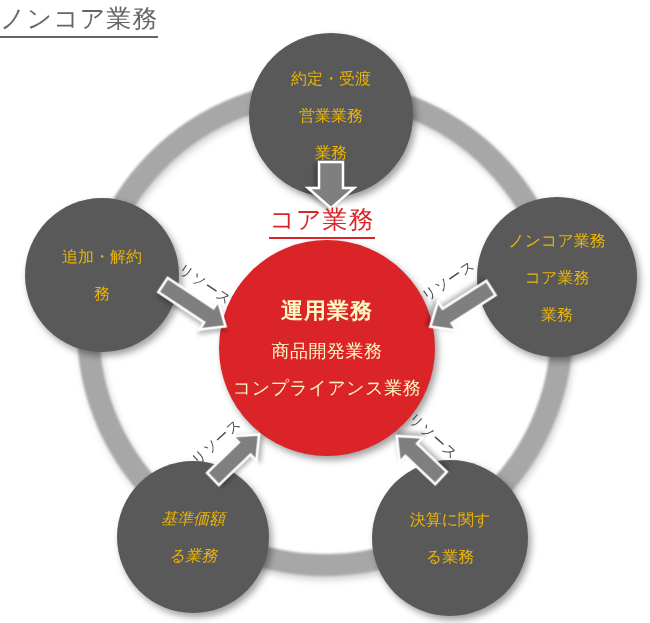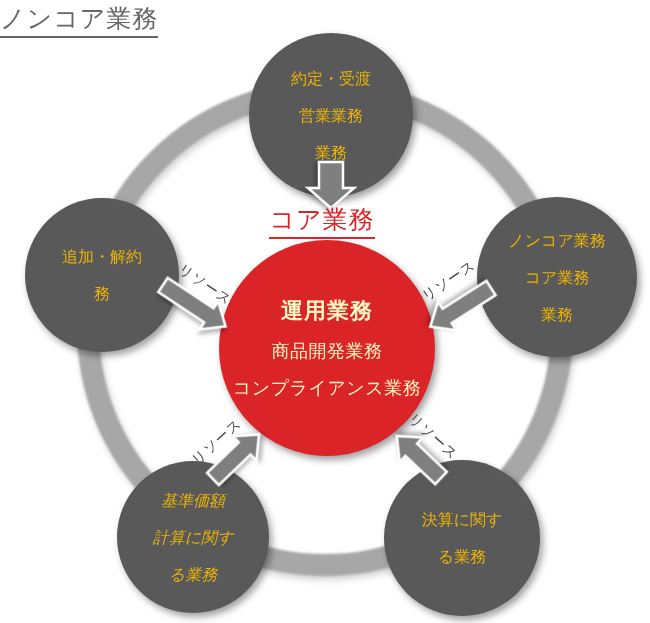--- a/index.html
+++ b/index.html
@@ -24,7 +24,7 @@
   .circle-left{left:25px;top:198px;width:154px;height:154px;}
   .circle-right{left:477px;top:197px;width:160px;height:160px;}
   .circle-bl{left:117px;top:461px;width:152px;height:152px;font-style:italic;}
-  .circle-br{left:384px;top:460px;width:156px;height:156px;}
+  .circle-br{left:372px;top:460px;width:156px;height:156px;}
   .circle-center{left:219px;top:240px;width:216px;height:216px;row-gap:13px;}
   .center-line-main{font-size:22px;font-weight:bold;letter-spacing:1px;}
   .center-line{font-size:18px;letter-spacing:0.5px;}

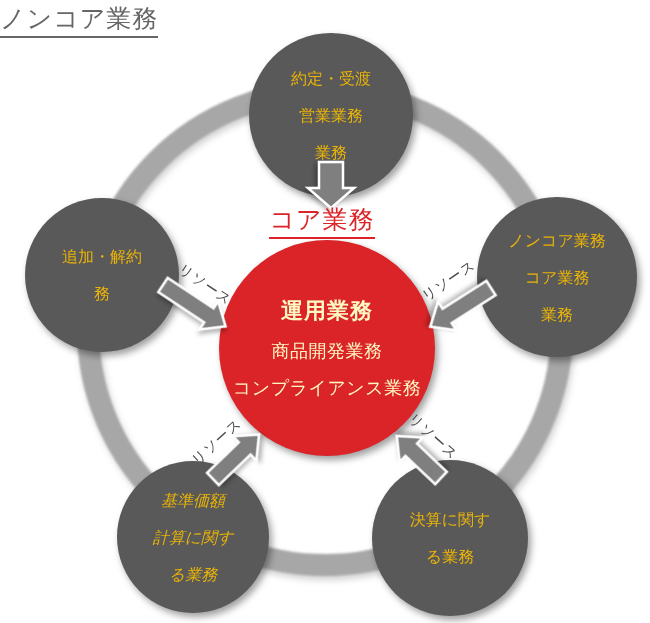--- a/index.html
+++ b/index.html
@@ -84,7 +84,6 @@
 
   <div class="circle gray-circle circle-bl">
     <div>基準価額</div>
-    <div>計算に関す</div>
     <div>る業務</div>
   </div>
 

